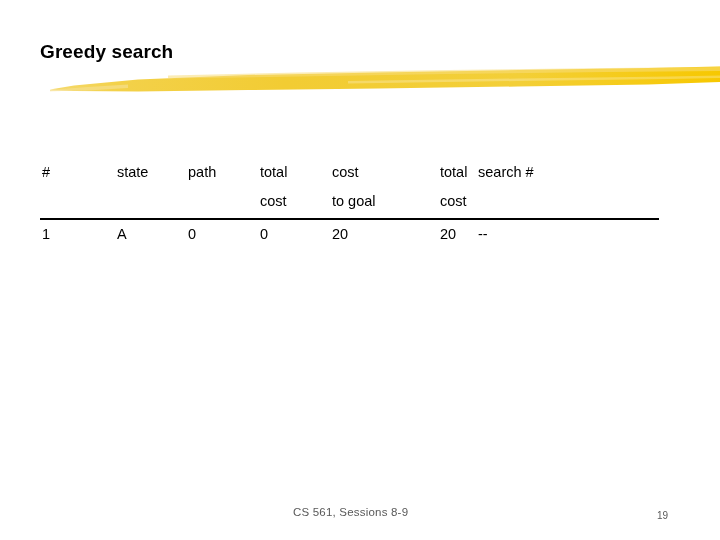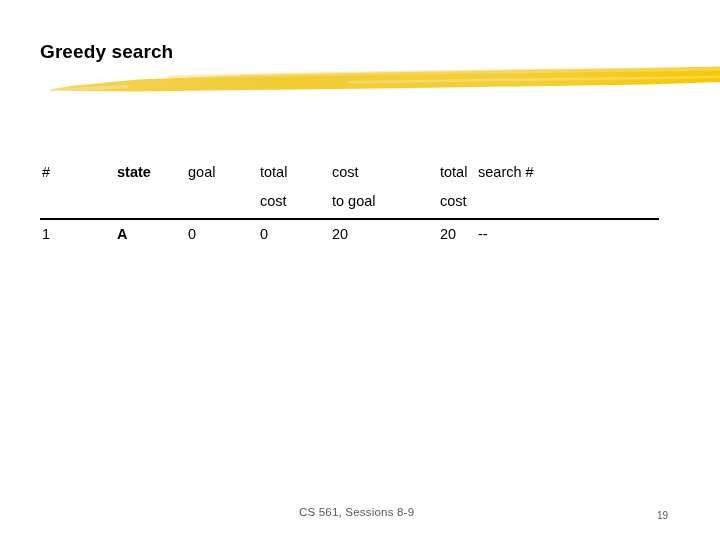--- a/index.html
+++ b/index.html
@@ -96,7 +96,7 @@
   .row-data-1 { top: 64px; }
 
   .col-num    { left: 2px; }
-  .col-state  { left: 77px; font-weight: bold; }
+  .col-state  { left: 77px; }
   .col-depth  { left: 148px; }
   .col-path   { left: 220px; }
   .col-cost   { left: 292px; }

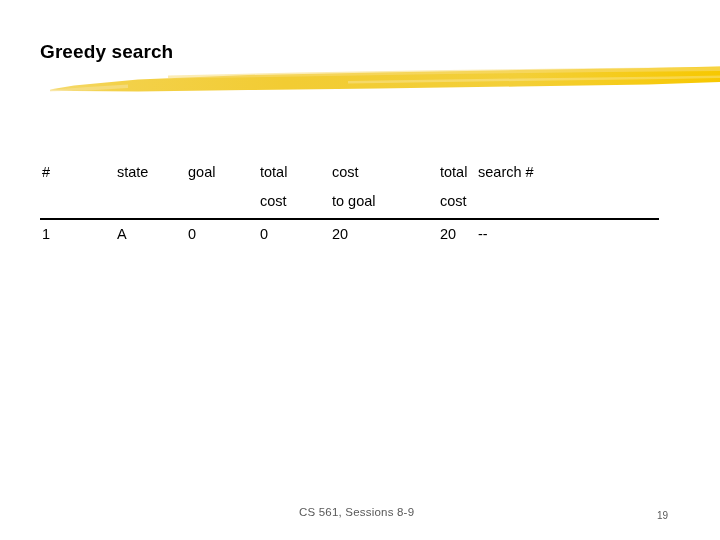--- a/index.html
+++ b/index.html
@@ -169,7 +169,7 @@
 
     <span class="hdr-cell row-head-1 col-num">#</span>
     <span class="hdr-cell row-head-1 col-state">state</span>
-    <span class="hdr-cell row-head-1 col-depth">goal</span>
+    <span class="hdr-cell row-head-1 col-depth">path</span>
     <span class="hdr-cell row-head-1 col-path">total</span>
     <span class="hdr-cell row-head-1 col-cost">cost</span>
     <span class="hdr-cell row-head-1 col-total">total</span>

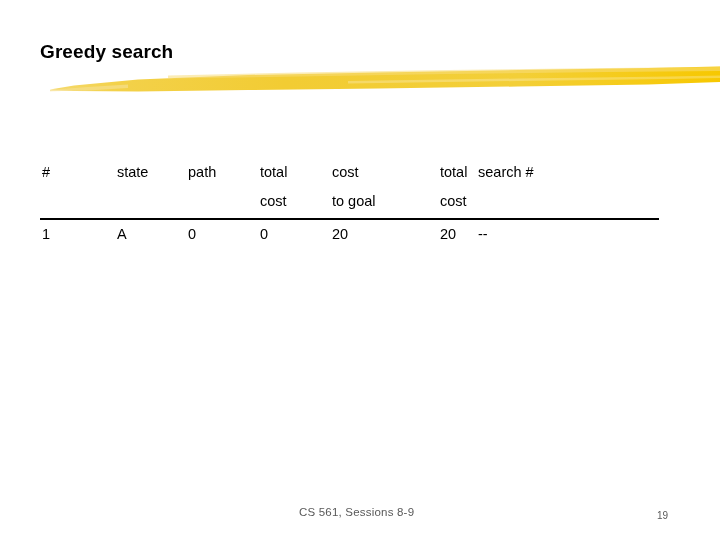--- a/index.html
+++ b/index.html
@@ -122,7 +122,7 @@
   }
   .footer-center {
     position: absolute;
-    left: 299px;
+    left: 293px;
     top: 0;
     font-size: 11.5px;
     color: #595959;

